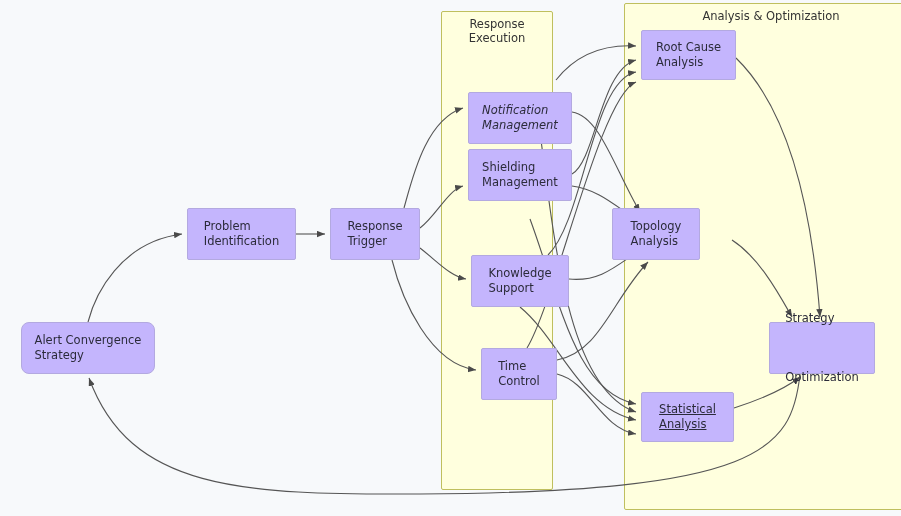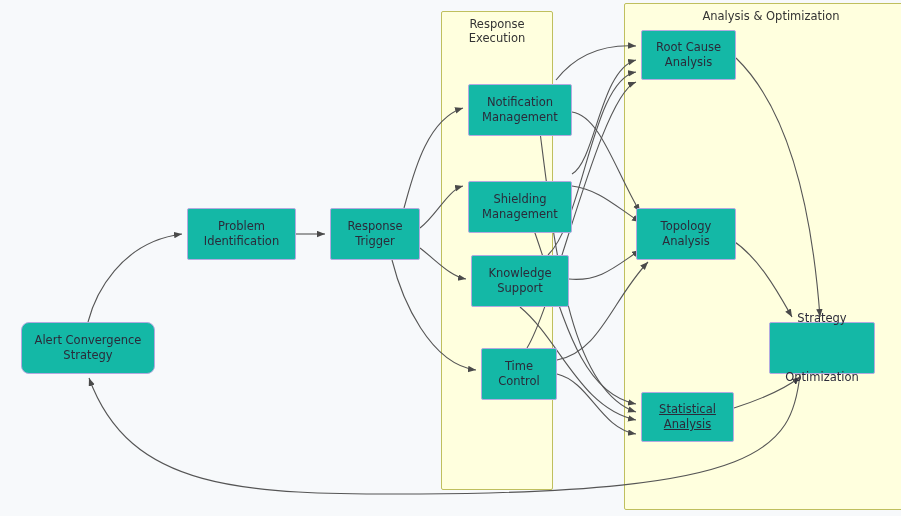--- a/index.html
+++ b/index.html
@@ -29,14 +29,14 @@
   }
   .node{
     position:absolute;
-    background:#14b8a6;
+    background:#c4b5fd;
     border:1px solid #b3a9e0;
     border-radius:2px;
     box-sizing:border-box;
     display:flex;
     align-items:center;
     justify-content:center;
-    text-align:center;
+    text-align:left;
     font-size:11.5px;
     line-height:15px;
     color:#2b2b3a;

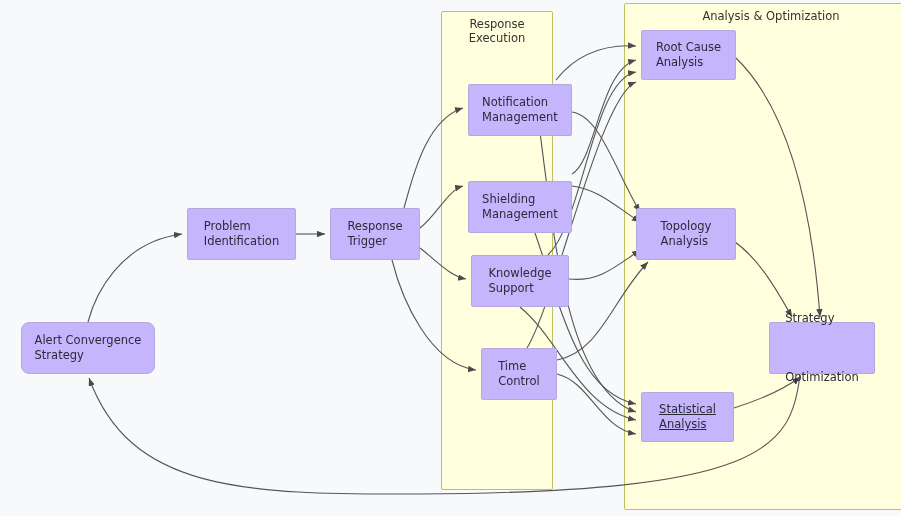--- a/index.html
+++ b/index.html
@@ -119,7 +119,7 @@
       </span>
   </div>
 
-  <div class="node" style="left:468px;top:84px;width:104px;height:52px;">
+  <div class="node" style="left:468px;top:92px;width:104px;height:52px;font-style:italic;">
     <span>
         <span>Notification</span>
         <span style="display:block;">Management</span>

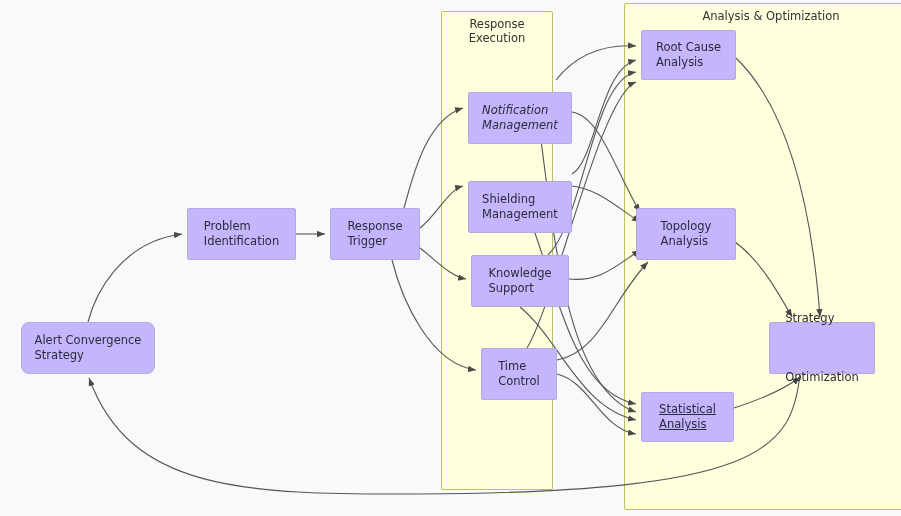--- a/index.html
+++ b/index.html
@@ -126,7 +126,7 @@
       </span>
   </div>
 
-  <div class="node" style="left:468px;top:181px;width:104px;height:52px;">
+  <div class="node" style="left:468px;top:149px;width:104px;height:52px;">
     <span>
         <span>Shielding</span>
         <span style="display:block;">Management</span>

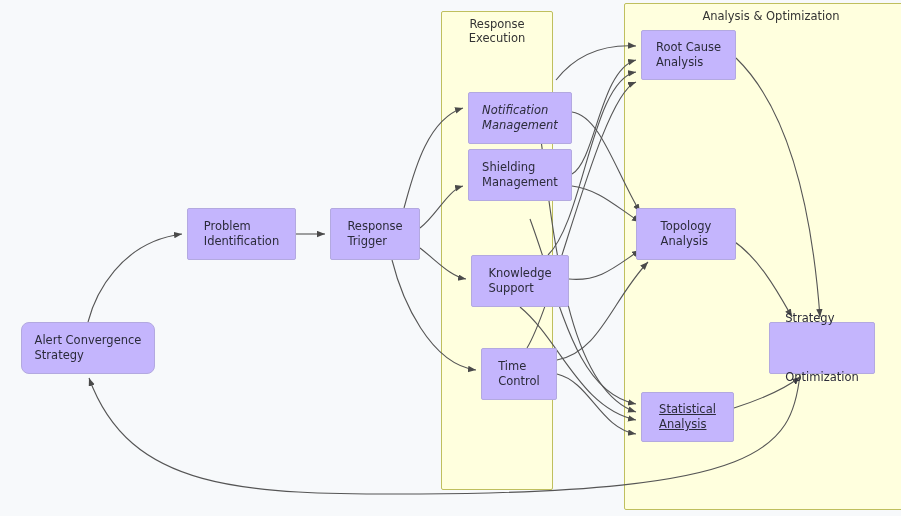--- a/index.html
+++ b/index.html
@@ -154,7 +154,7 @@
       </span>
   </div>
 
-  <div class="node" style="left:636px;top:208px;width:100px;height:52px;">
+  <div class="node" style="left:612px;top:208px;width:88px;height:52px;">
     <span>
         <span>Topology</span>
         <span style="display:block;">Analysis</span>

